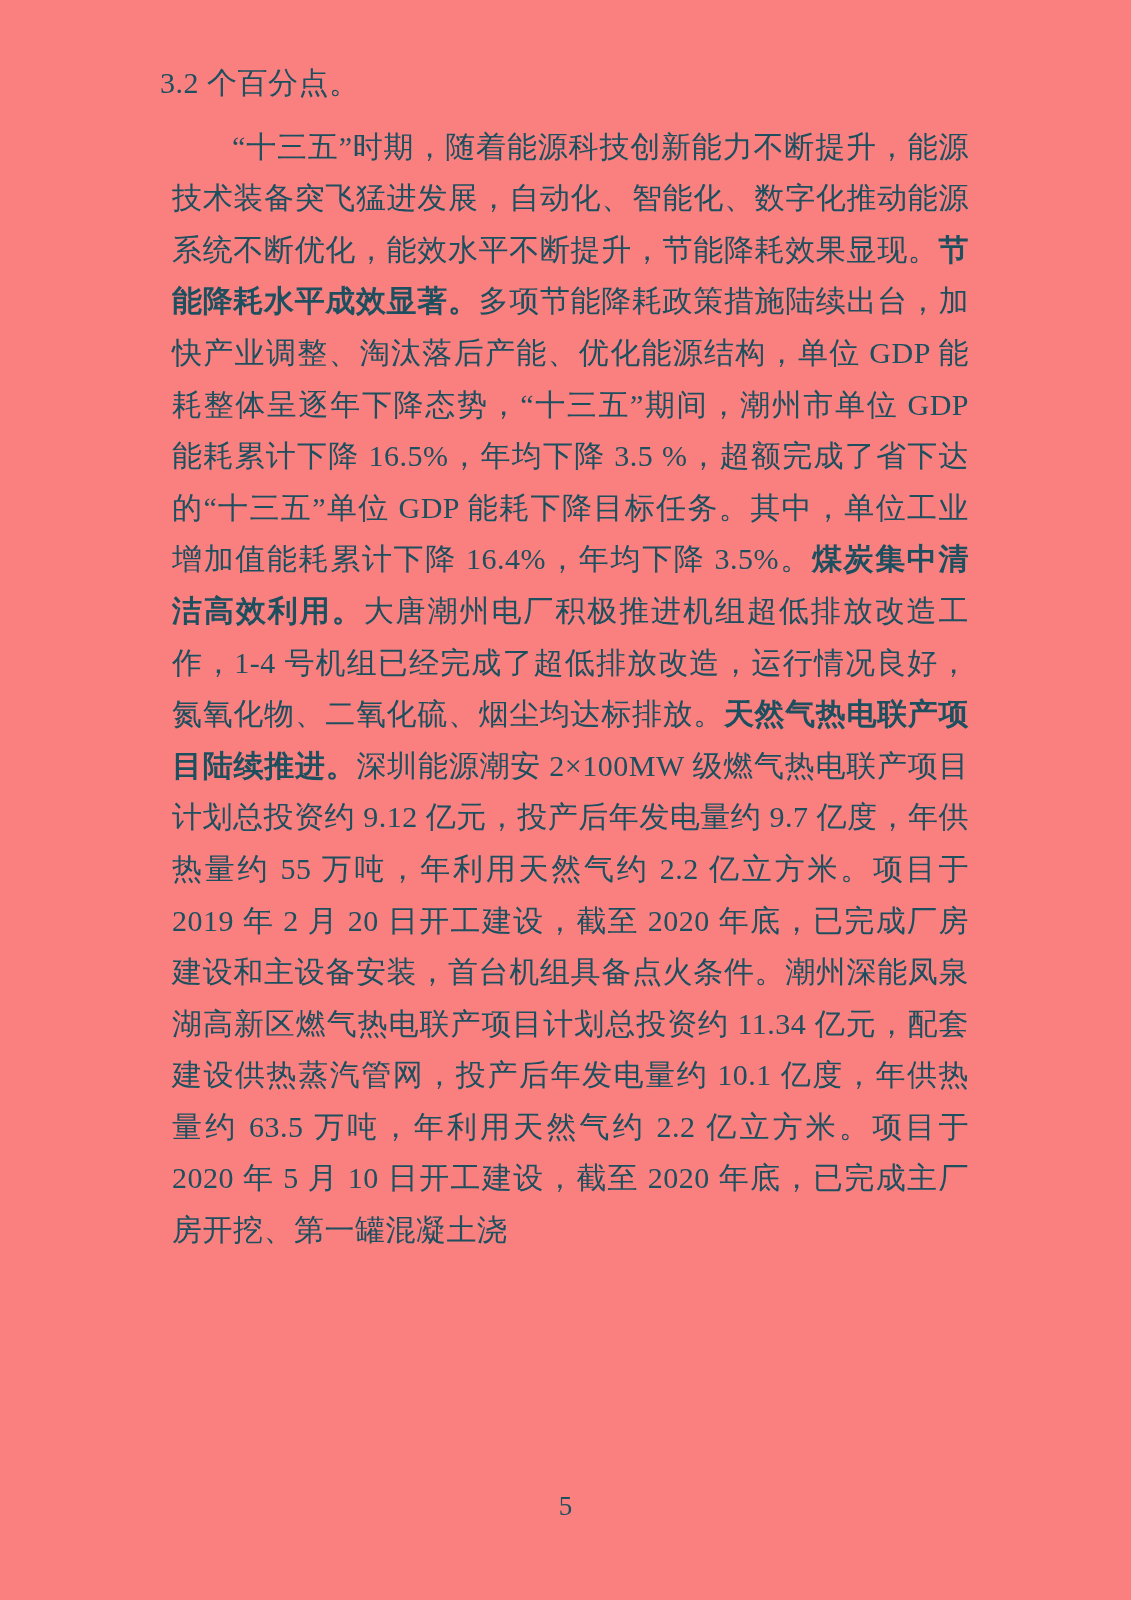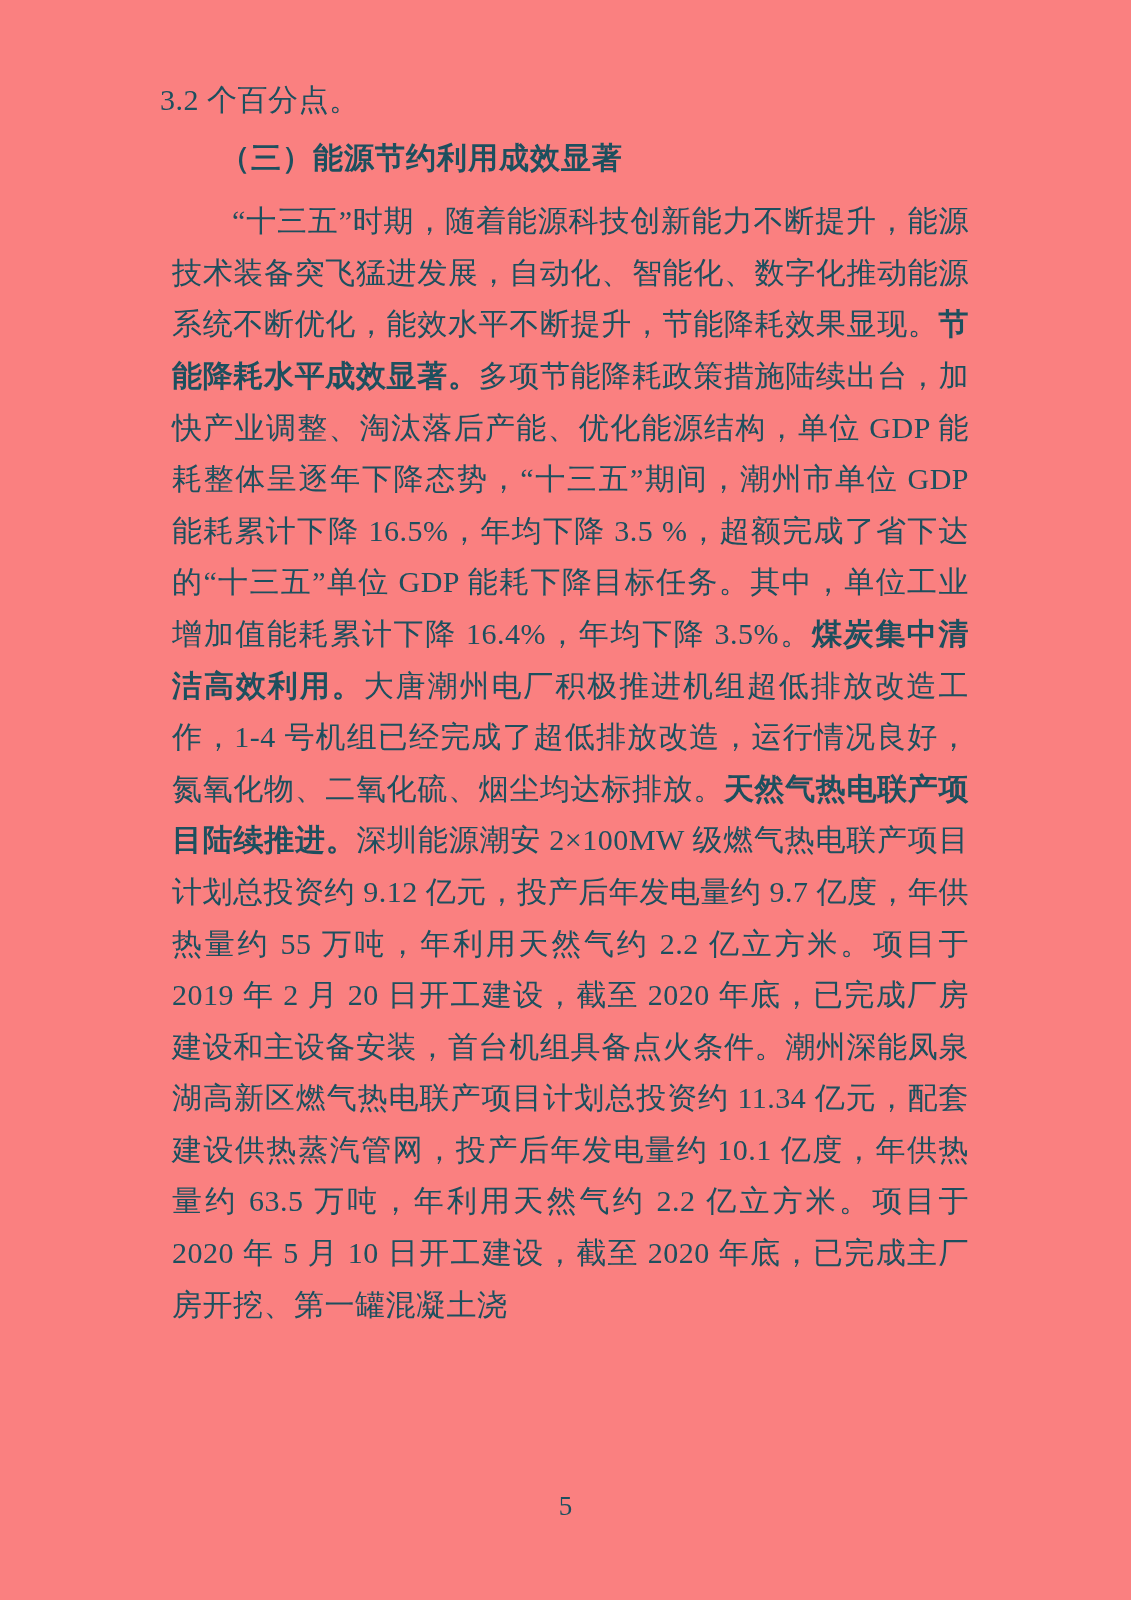--- a/index.html
+++ b/index.html
@@ -19,7 +19,7 @@
     width: 1131px;
     height: 1600px;
     box-sizing: border-box;
-    padding: 74px 150px 40px 160px;
+    padding: 57px 150px 40px 160px;
   }
   .doc-body {
     font-size: 30px;

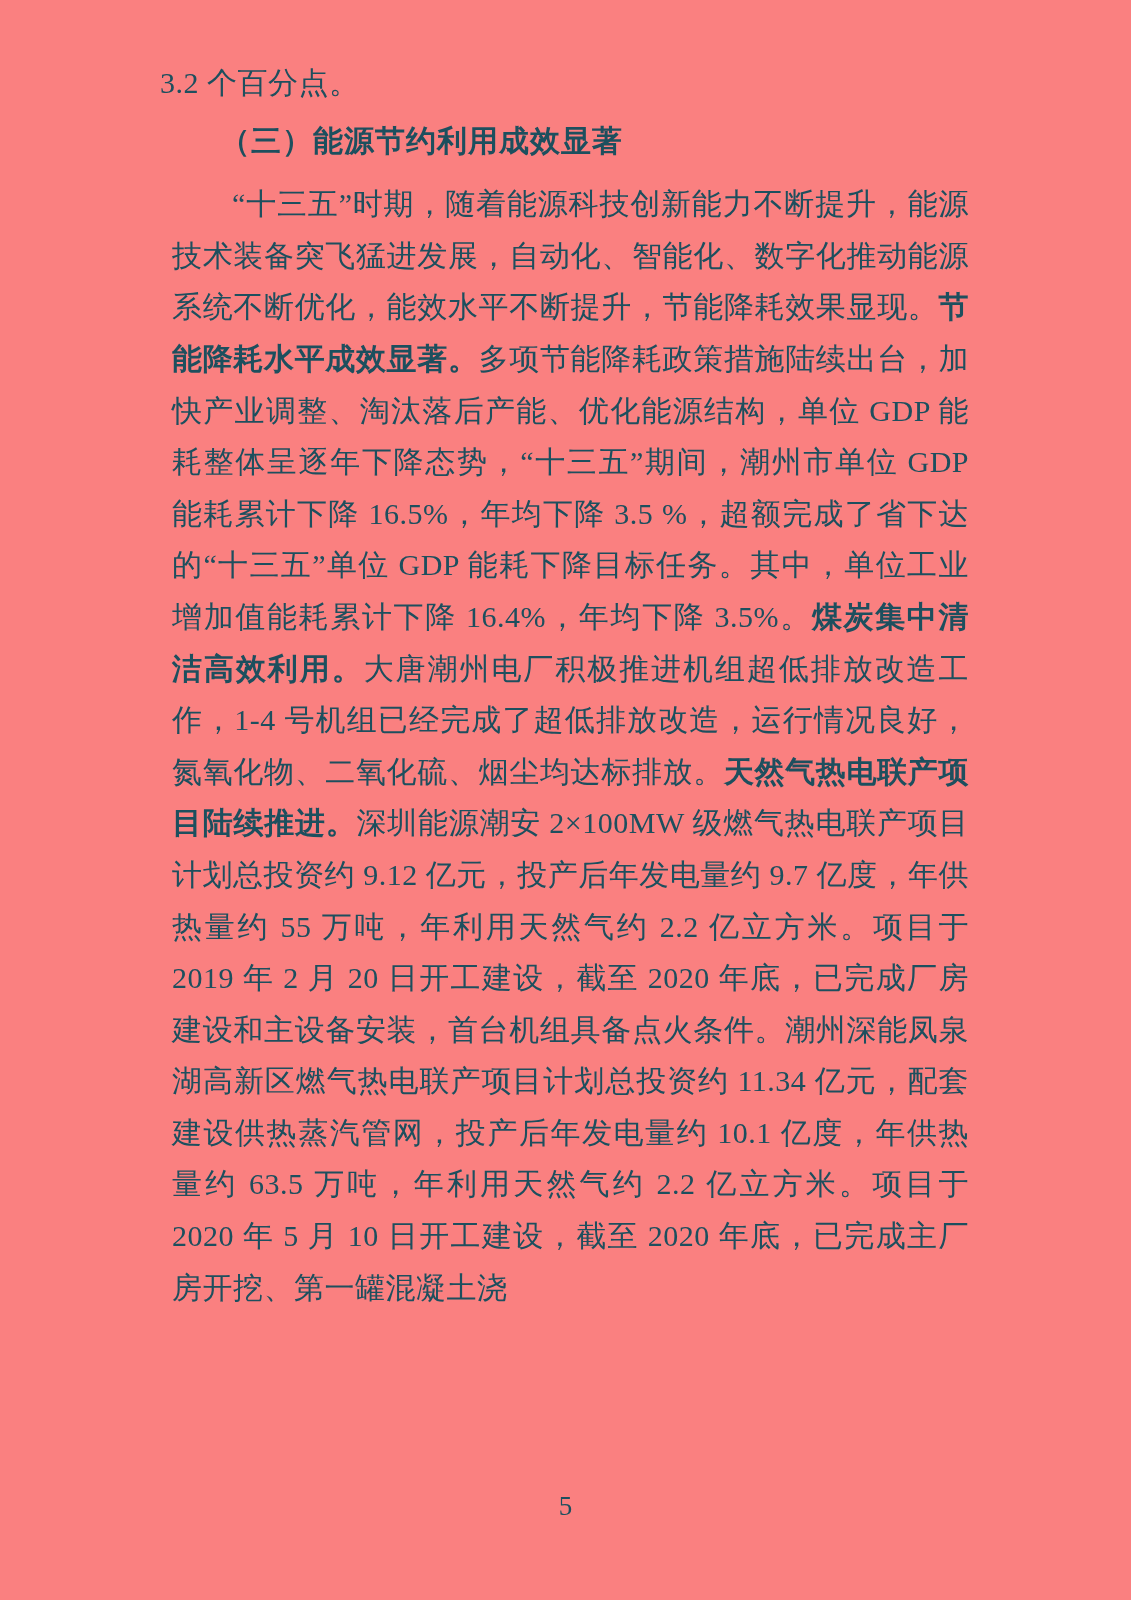--- a/index.html
+++ b/index.html
@@ -67,7 +67,6 @@
 
   <p class="line-first">3.2 个百分点。</p>
 
-  <p class="heading">（三）能源节约利用成效显著</p>
 
   <div class="doc-body">
     <p class="para"><span>“十三五”时期，随着能源科技创新能力不断提升，能源技术装备突飞猛进发展，自动化、智能化、数字化推动能源系统不断优化，能效水平不断提升，节能降耗效果显现。</span><b>节能降耗水平成效显著。</b><span>多项节能降耗政策措施陆续出台，加快产业调整、淘汰落后产能、优化能源结构，单位 GDP 能耗整体呈逐年下降态势，“十三五”期间，潮州市单位 GDP 能耗累计下降 16.5%，年均下降 3.5 %，超额完成了省下达的“十三五”单位 GDP 能耗下降目标任务。其中，单位工业增加值能耗累计下降 16.4%，年均下降 3.5%。</span><b>煤炭集中清洁高效利用。</b><span>大唐潮州电厂积极推进机组超低排放改造工作，1-4 号机组已经完成了超低排放改造，运行情况良好，氮氧化物、二氧化硫、烟尘均达标排放。</span><b>天然气热电联产项目陆续推进。</b><span>深圳能源潮安 2×100MW 级燃气热电联产项目计划总投资约 9.12 亿元，投产后年发电量约 9.7 亿度，年供热量约 55 万吨，年利用天然气约 2.2 亿立方米。项目于 2019 年 2 月 20 日开工建设，截至 2020 年底，已完成厂房建设和主设备安装，首台机组具备点火条件。潮州深能凤泉湖高新区燃气热电联产项目计划总投资约 11.34 亿元，配套建设供热蒸汽管网，投产后年发电量约 10.1 亿度，年供热量约 63.5 万吨，年利用天然气约 2.2 亿立方米。项目于 2020 年 5 月 10 日开工建设，截至 2020 年底，已完成主厂房开挖、第一罐混凝土浇</span></p>

